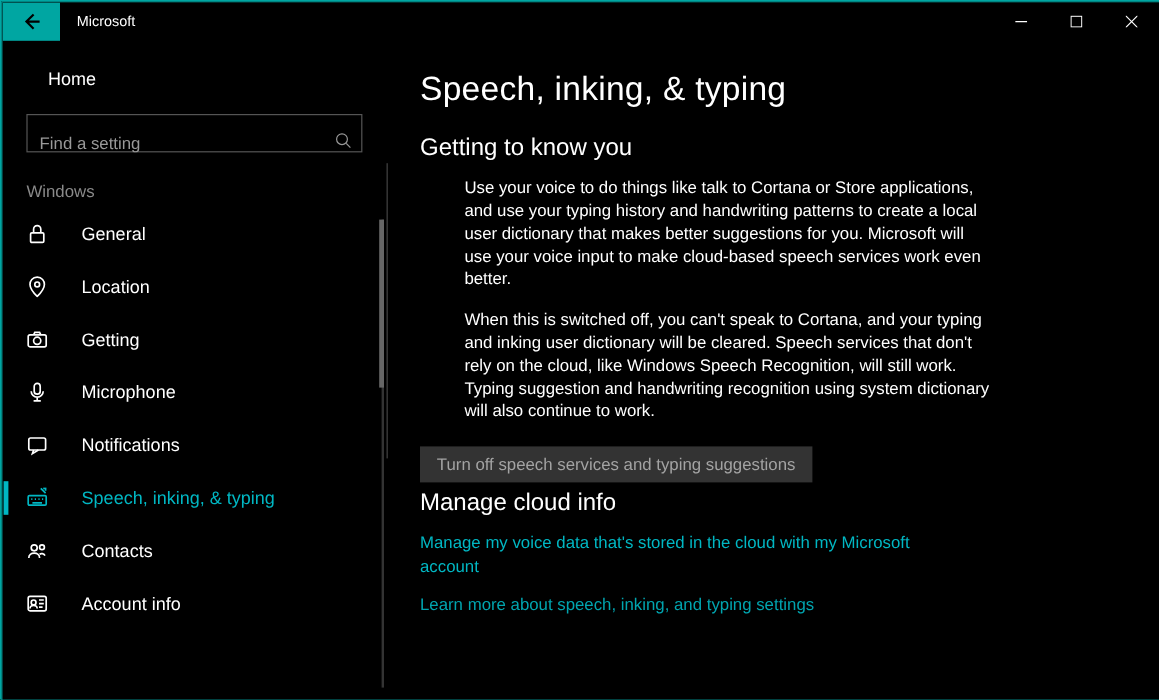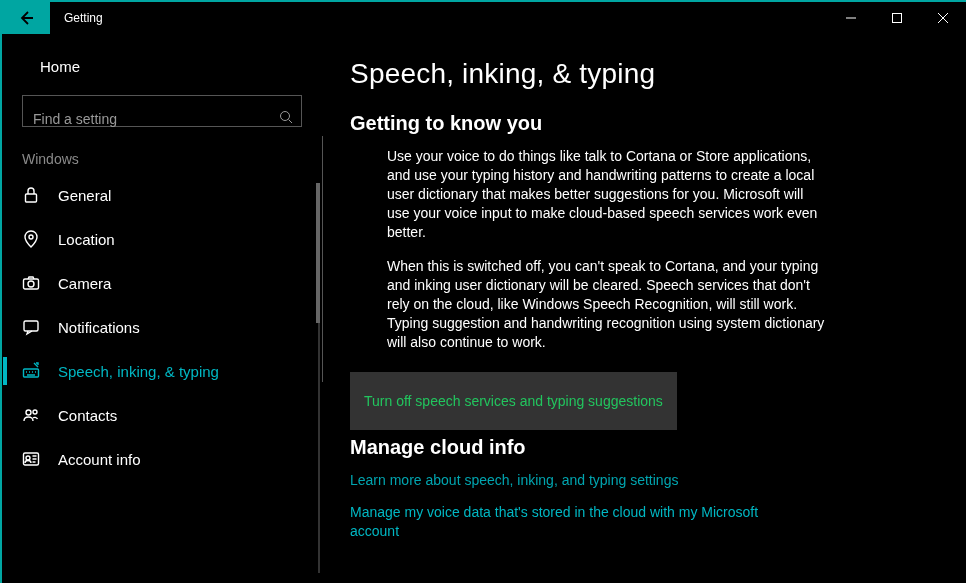--- a/index.html
+++ b/index.html
@@ -128,7 +128,7 @@
         <path d="M10 2 L4 8 L10 14 M4 8 H15" stroke-width="1.8" fill="none"></path>
       </svg>
   </div>
-  <div class="title-text">Getting</div>
+  <div class="title-text">Microsoft</div>
   <div class="title-spacer"></div>
   <div class="caption-btn">
     <svg viewBox="0 0 10 10">

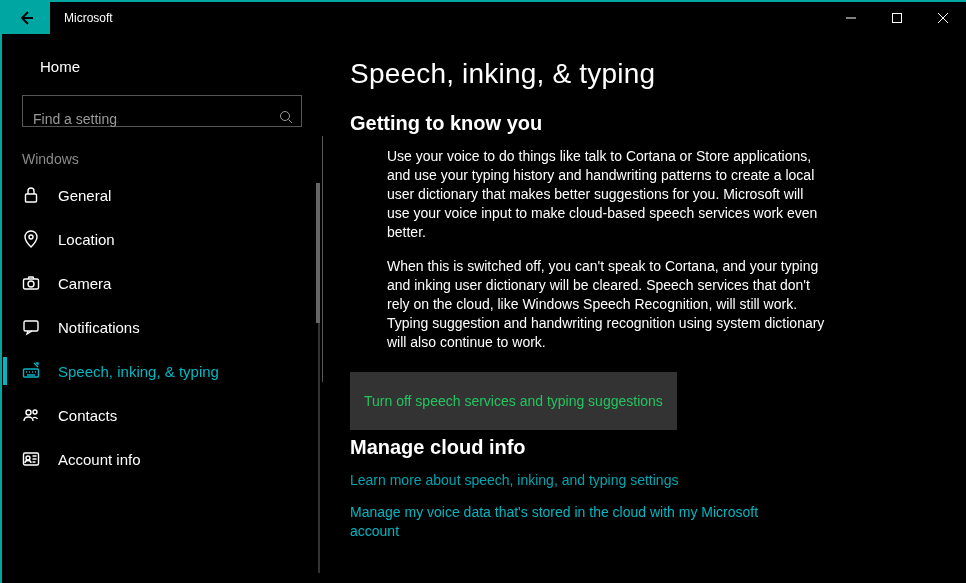--- a/index.html
+++ b/index.html
@@ -95,7 +95,7 @@
     margin-bottom: 22px;
   }
   .content h2 {
-    font-weight: 700; font-size: 20px; margin-bottom: 12px;
+    font-weight: 400; font-size: 20px; margin-bottom: 12px;
     margin-top: 6px;
   }
   .content h2.second { }

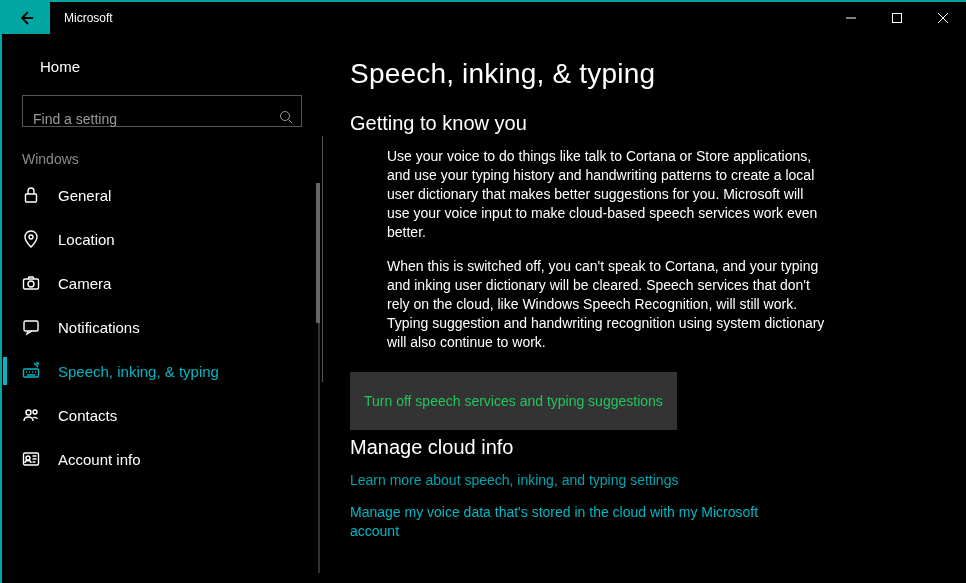--- a/index.html
+++ b/index.html
@@ -63,7 +63,7 @@
     position: relative; overflow-y: auto; flex: 1;
   }
   .nav-item {
-    display: flex; align-items: center; gap: 18px;
+    display: flex; align-items: center; gap: 28px;
     padding: 13px 20px; cursor: pointer;
     font-size: 15px; color: #fff;
     position: relative;

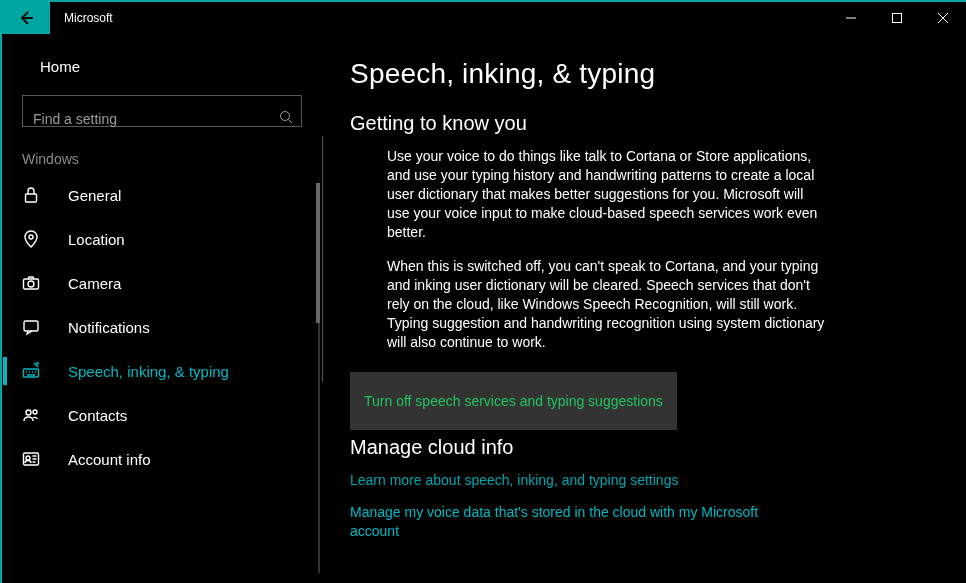--- a/index.html
+++ b/index.html
@@ -201,7 +201,7 @@
               <path d="M6 5 l1 -2 h4 l1 2"></path>
             </svg>
         </span>
-        <span>Camera</span>
+        <span>Getting</span>
       </div>
 
 

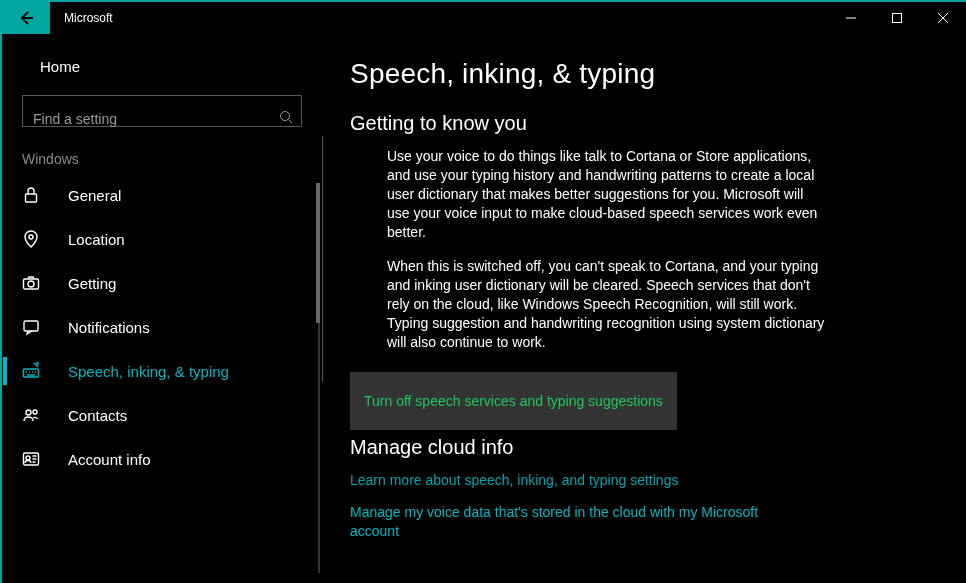--- a/index.html
+++ b/index.html
@@ -204,6 +204,15 @@
         <span>Getting</span>
       </div>
 
+      <div class="nav-item">
+        <span class="icon">
+          <svg viewBox="0 0 18 18">
+              <rect x="6.5" y="1.5" width="5" height="9" rx="2.5"></rect>
+              <path d="M4 8 a5 5 0 0 0 10 0 M9 13 v3 M6 16 h6"></path>
+            </svg>
+        </span>
+        <span>Microphone</span>
+      </div>
 
       <div class="nav-item">
         <span class="icon">

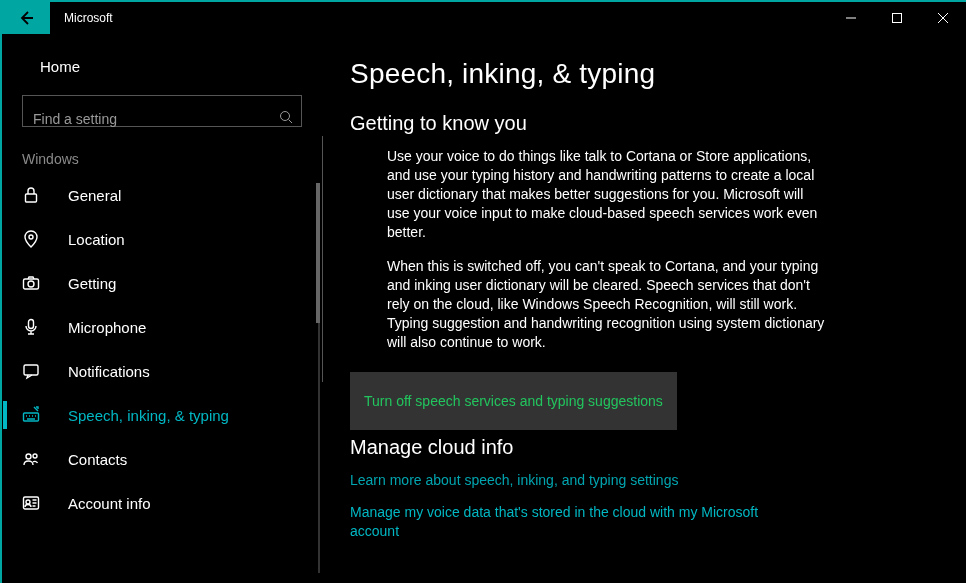--- a/index.html
+++ b/index.html
@@ -104,8 +104,8 @@
     max-width: 440px; margin-bottom: 16px; margin-left: 37px;
   }
   .action-btn {
-    display: inline-block; background: #333; color: #22c55e;
-    padding: 21px 14px; font-size: 14px; border: none; cursor: pointer;
+    display: inline-block; background: #333; color: #a3a3a3;
+    padding: 7px 14px; font-size: 14px; border: none; cursor: pointer;
     margin-top: 4px;
   }
   .link {

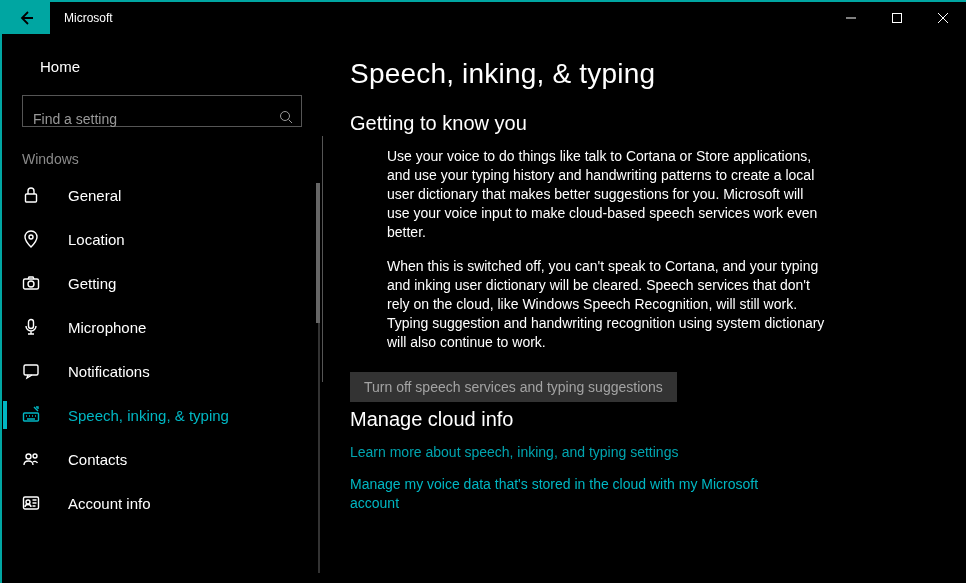--- a/index.html
+++ b/index.html
@@ -273,8 +273,8 @@
     <button class="action-btn">Turn off speech services and typing suggestions</button>
 
     <h2 class="second">Manage cloud info</h2>
+    <a class="link">Manage my voice data that's stored in the cloud with my Microsoft account</a>
     <a class="link cut">Learn more about speech, inking, and typing settings</a>
-    <a class="link">Manage my voice data that's stored in the cloud with my Microsoft account</a>
   </div>
 </div>
 

